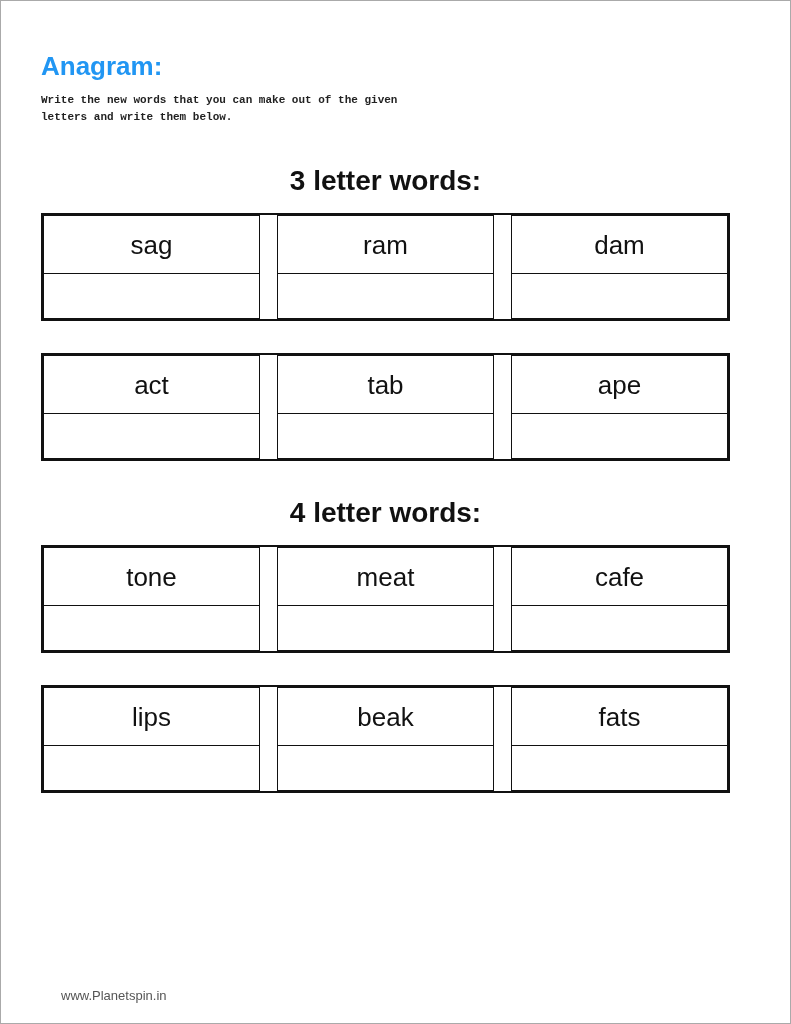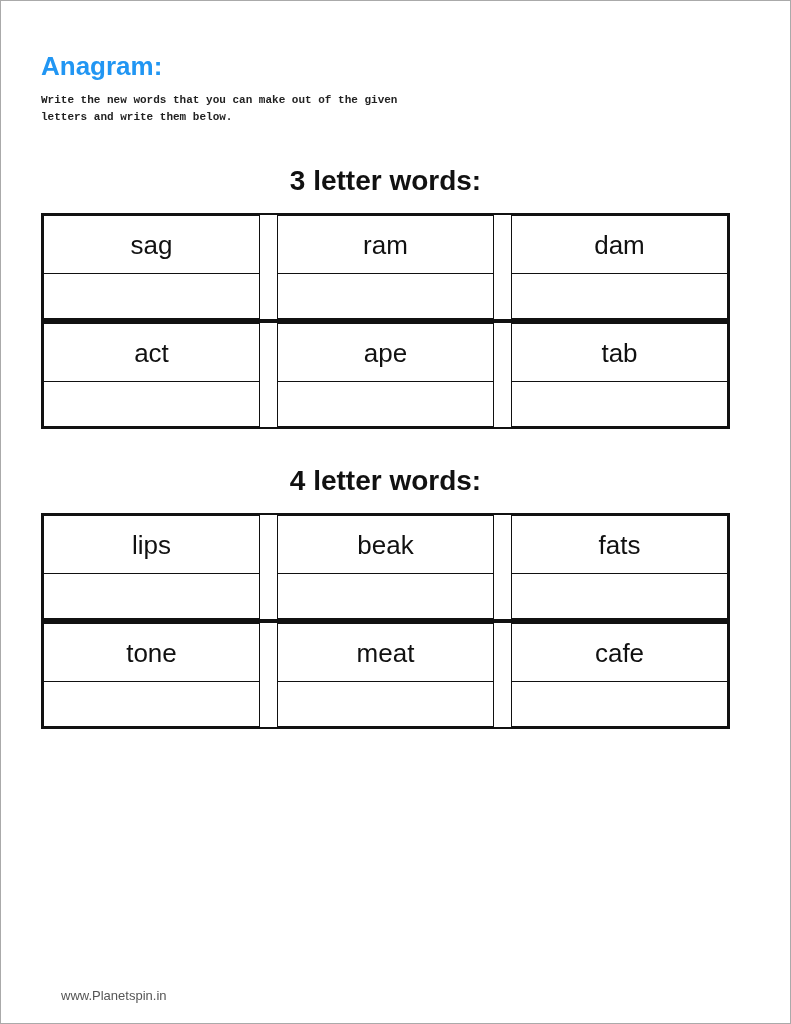--- a/index.html
+++ b/index.html
@@ -57,7 +57,7 @@
       grid-template-columns: repeat(3, 1fr);
       gap: 17px;
       border: 2px solid #111;
-      margin-bottom: 0;
+      margin-bottom: 32px;
     }
 
     .word-cell {

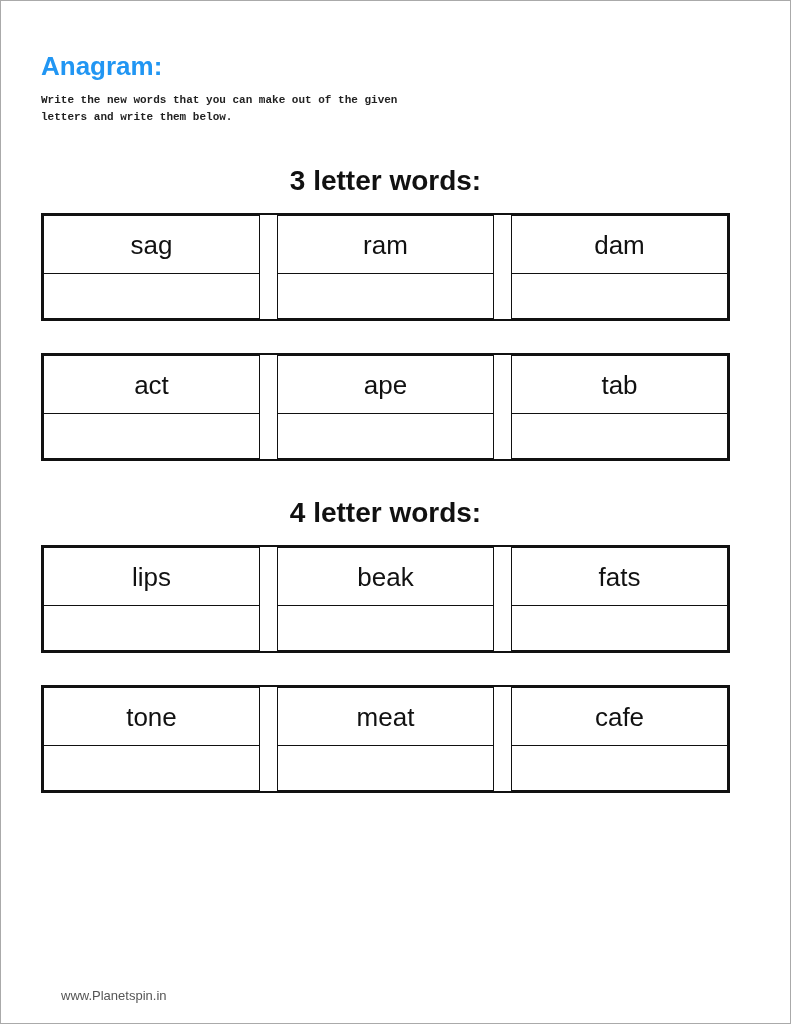--- a/index.html
+++ b/index.html
@@ -124,11 +124,11 @@
         <div class="word-bottom"></div>
       </div>
       <div class="word-cell">
-        <div class="word-top">ape</div>
+        <div class="word-top">tab</div>
         <div class="word-bottom"></div>
       </div>
       <div class="word-cell">
-        <div class="word-top">tab</div>
+        <div class="word-top">ape</div>
         <div class="word-bottom"></div>
       </div>
     </div>

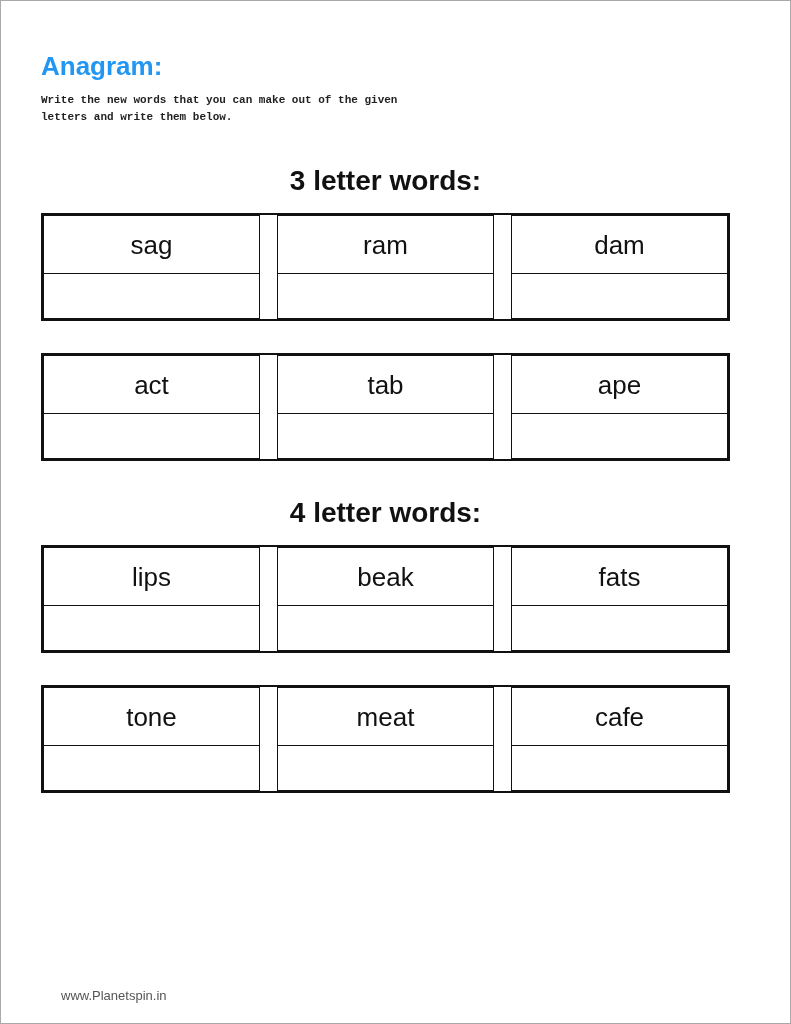--- a/index.html
+++ b/index.html
@@ -138,6 +138,20 @@
     <div class="section-title">4 letter words:</div>
     <div class="word-grid">
       <div class="word-cell">
+        <div class="word-top">tone</div>
+        <div class="word-bottom"></div>
+      </div>
+      <div class="word-cell">
+        <div class="word-top">meat</div>
+        <div class="word-bottom"></div>
+      </div>
+      <div class="word-cell">
+        <div class="word-top">cafe</div>
+        <div class="word-bottom"></div>
+      </div>
+    </div>
+    <div class="word-grid">
+      <div class="word-cell">
         <div class="word-top">lips</div>
         <div class="word-bottom"></div>
       </div>
@@ -150,20 +164,6 @@
         <div class="word-bottom"></div>
       </div>
     </div>
-    <div class="word-grid">
-      <div class="word-cell">
-        <div class="word-top">tone</div>
-        <div class="word-bottom"></div>
-      </div>
-      <div class="word-cell">
-        <div class="word-top">meat</div>
-        <div class="word-bottom"></div>
-      </div>
-      <div class="word-cell">
-        <div class="word-top">cafe</div>
-        <div class="word-bottom"></div>
-      </div>
-    </div>
   </div>
 
   <div class="footer">www.Planetspin.in</div>

